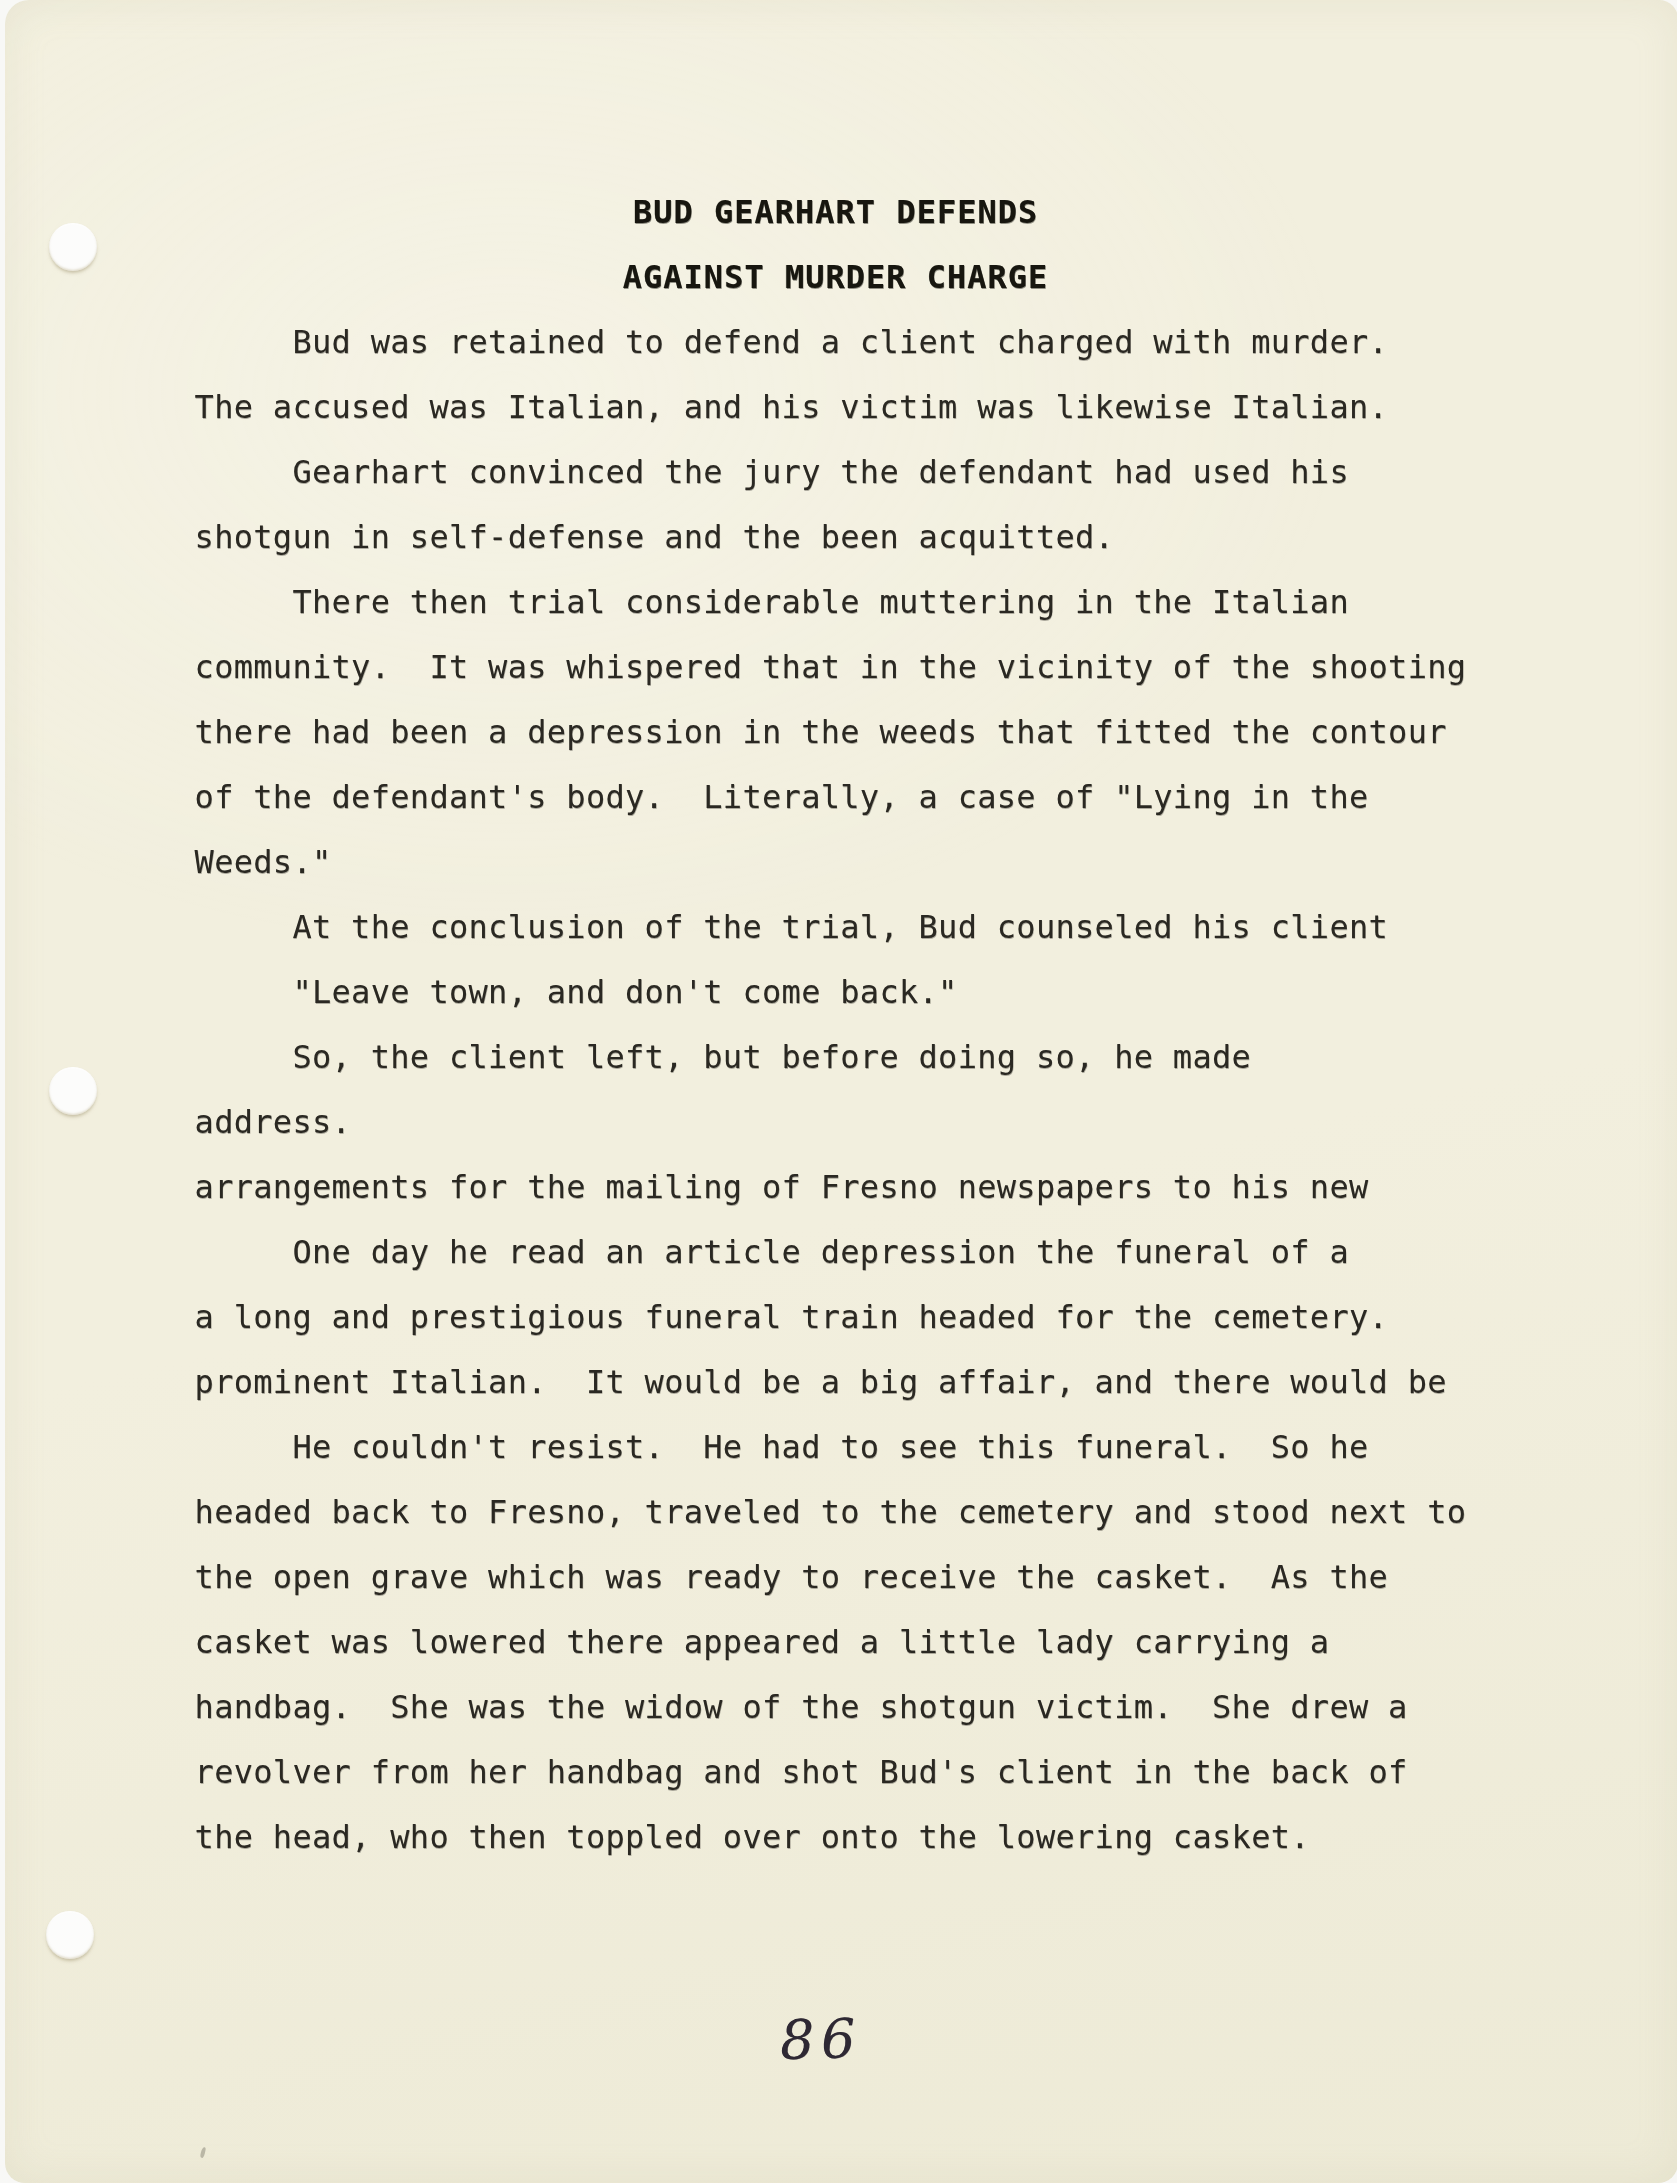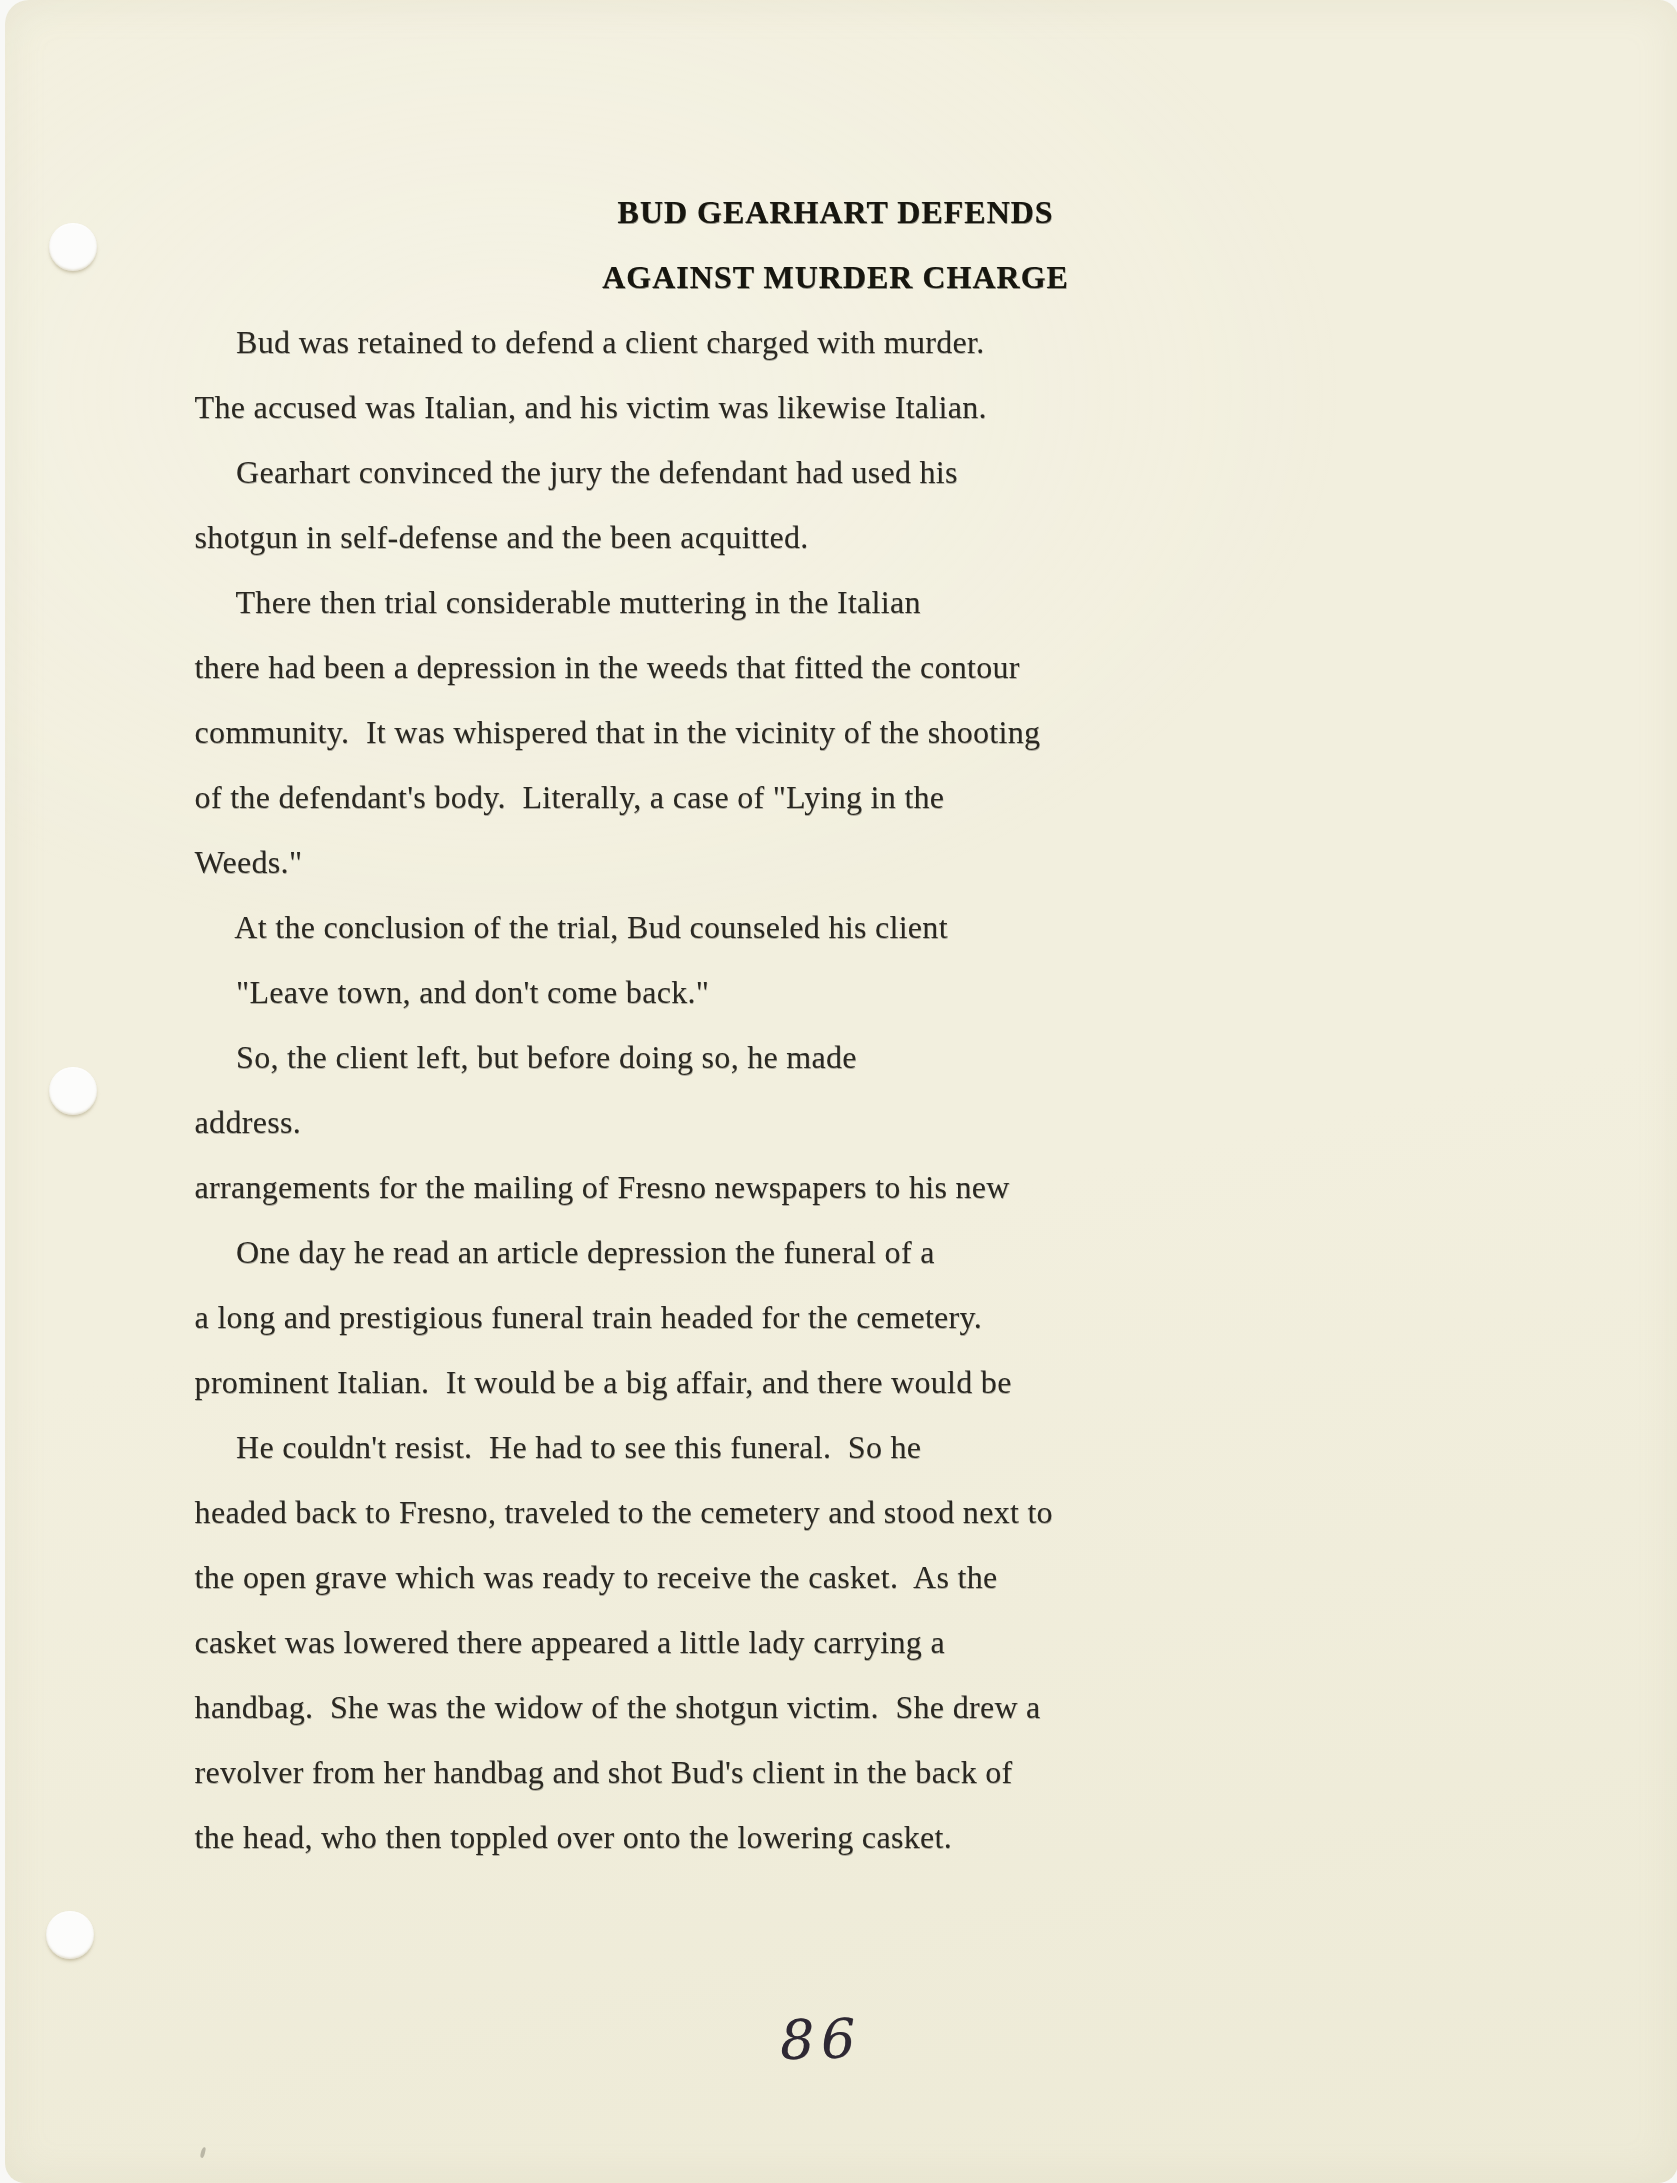--- a/index.html
+++ b/index.html
@@ -46,7 +46,6 @@
     left: 190px;
     top: 180px;
     width: 1282px;
-    font-family: Liberation Serif, serif;
   }
   .line {
     height: 65px;

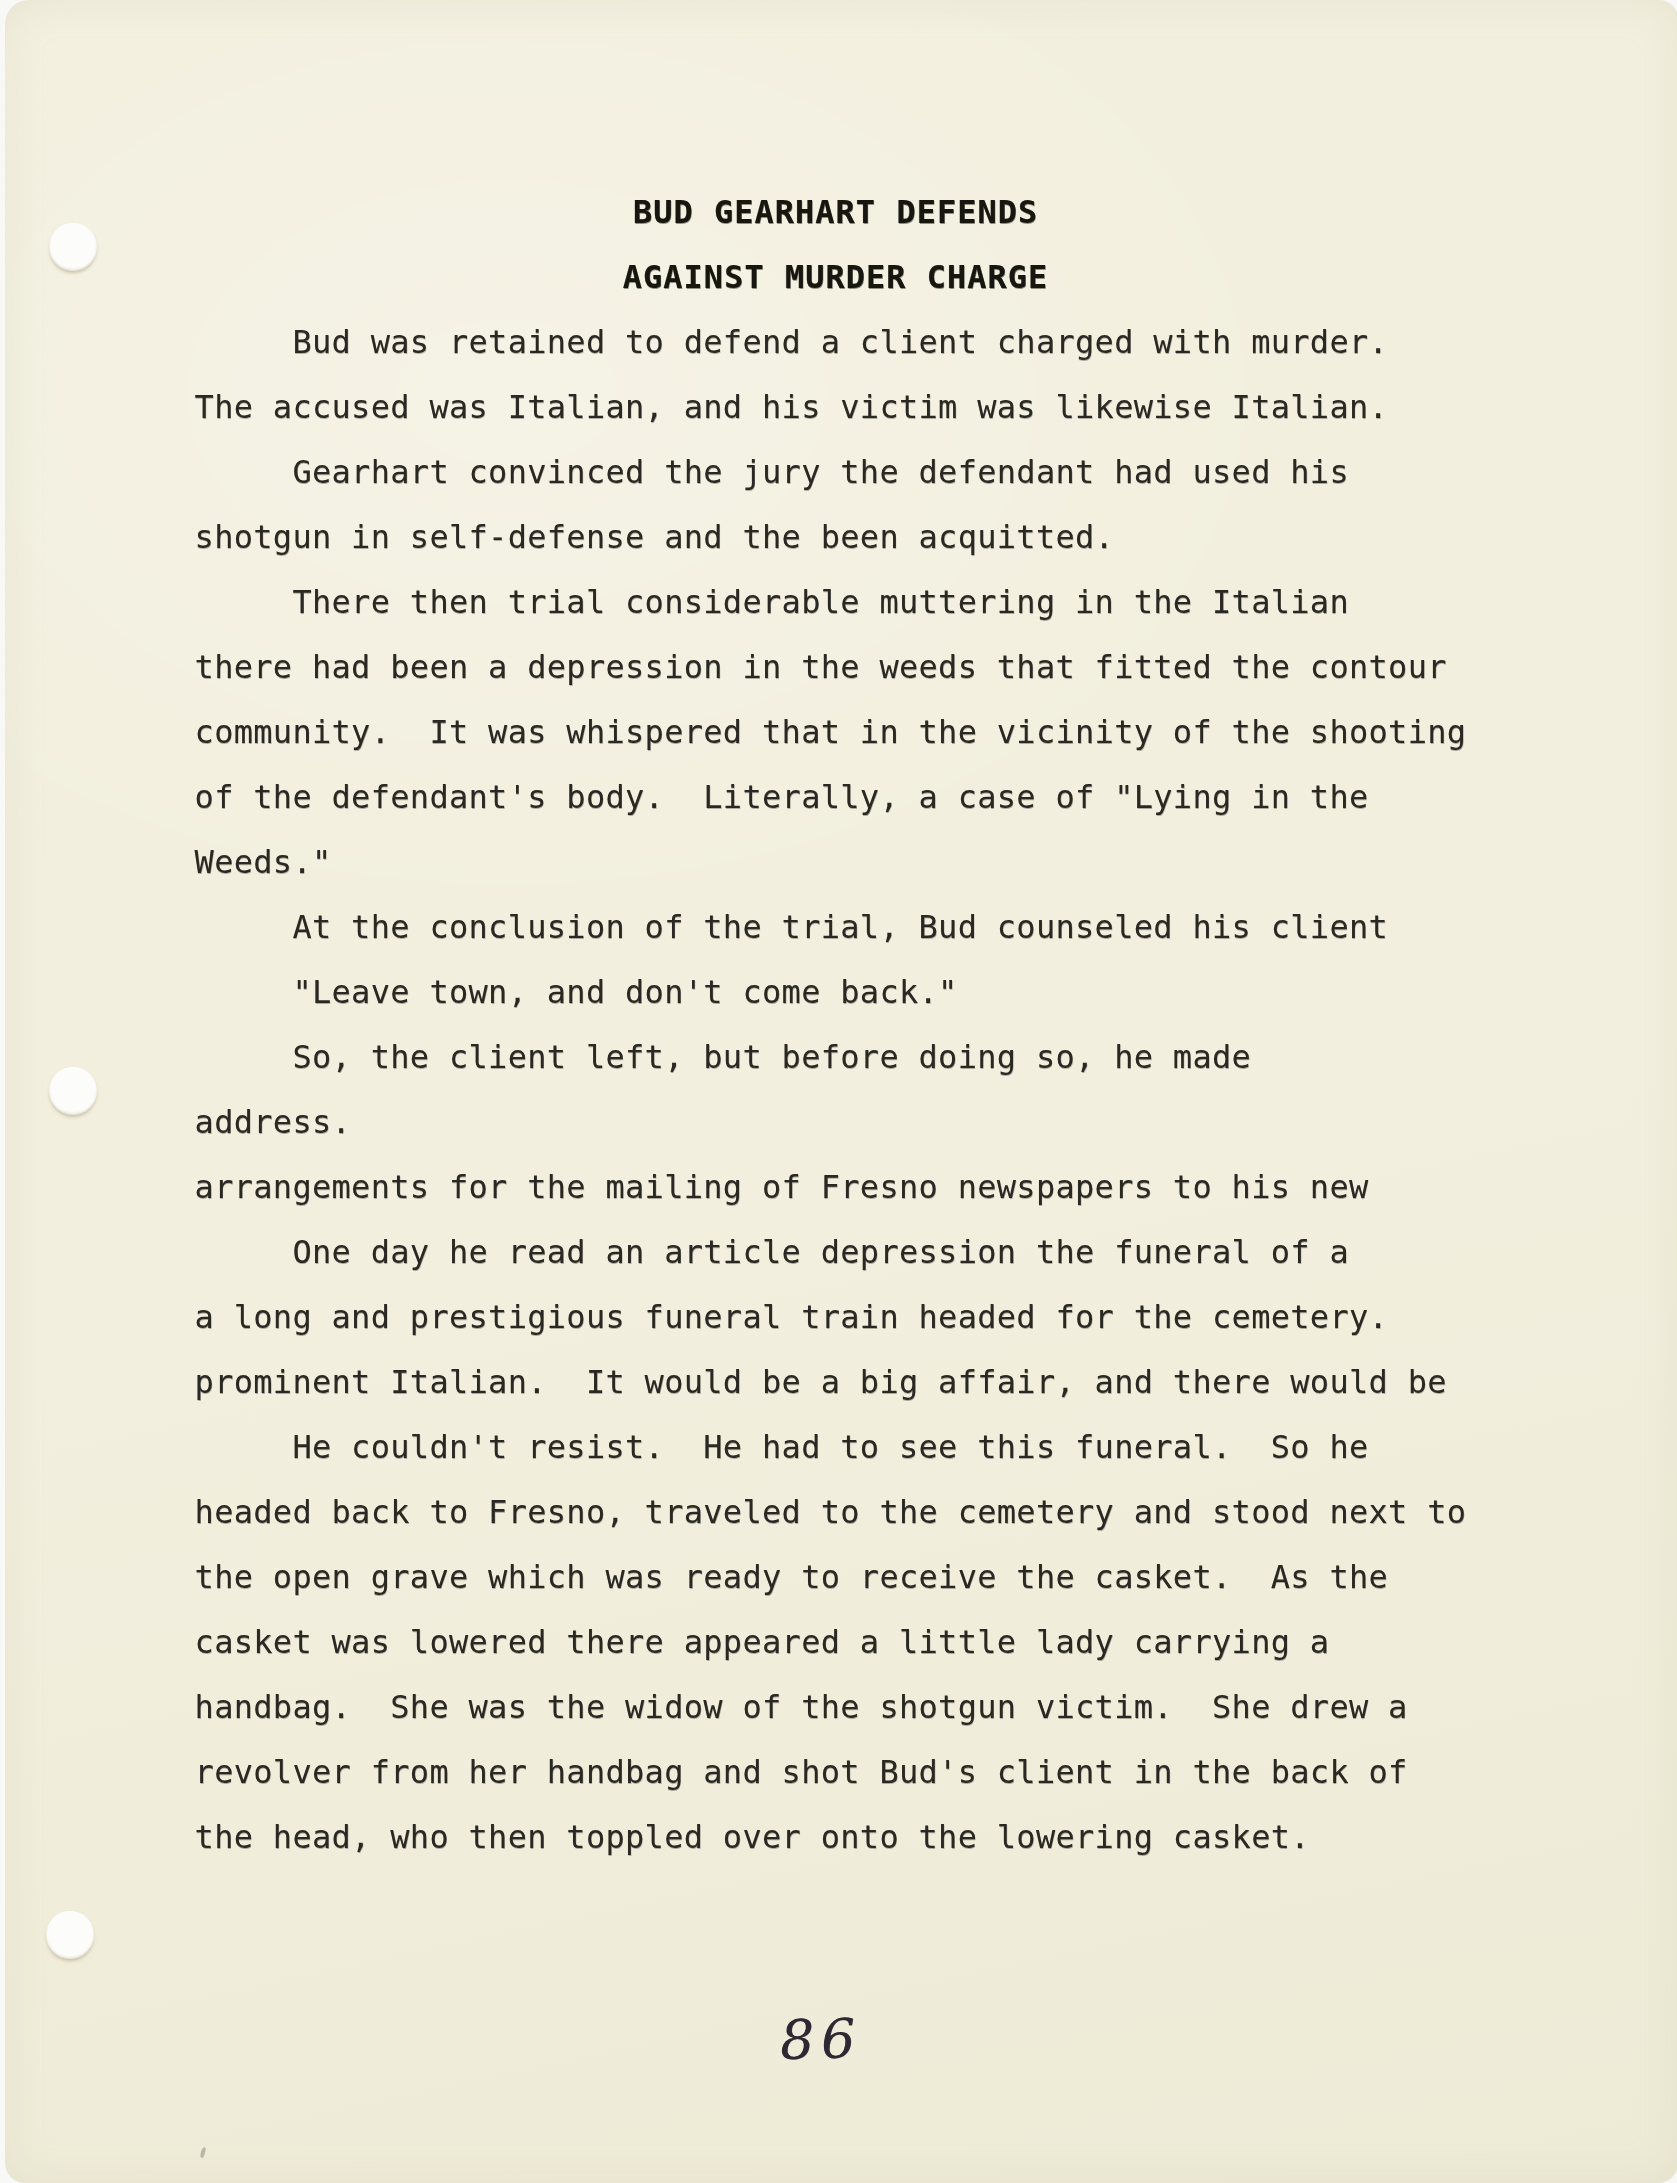--- a/index.html
+++ b/index.html
@@ -101,8 +101,8 @@
         <div class="line">     Gearhart convinced the jury the defendant had used his</div>
         <div class="line">shotgun in self-defense and the been acquitted.</div>
         <div class="line">     There then trial considerable muttering in the Italian</div>
+        <div class="line">community.  It was whispered that in the vicinity of the shooting</div>
         <div class="line">there had been a depression in the weeds that fitted the contour</div>
-        <div class="line">community.  It was whispered that in the vicinity of the shooting</div>
         <div class="line">of the defendant's body.  Literally, a case of "Lying in the</div>
         <div class="line">Weeds."</div>
         <div class="line">     At the conclusion of the trial, Bud counseled his client</div>

